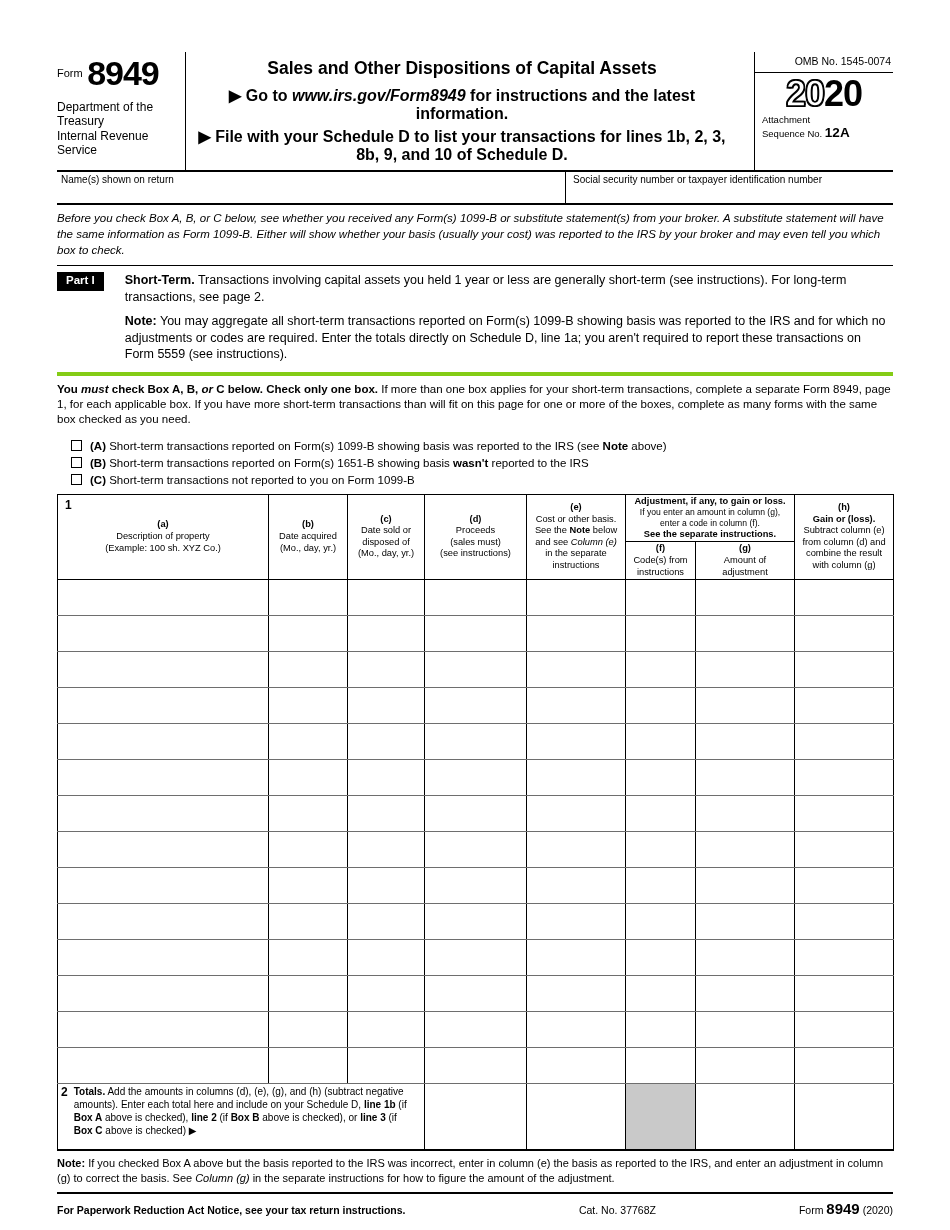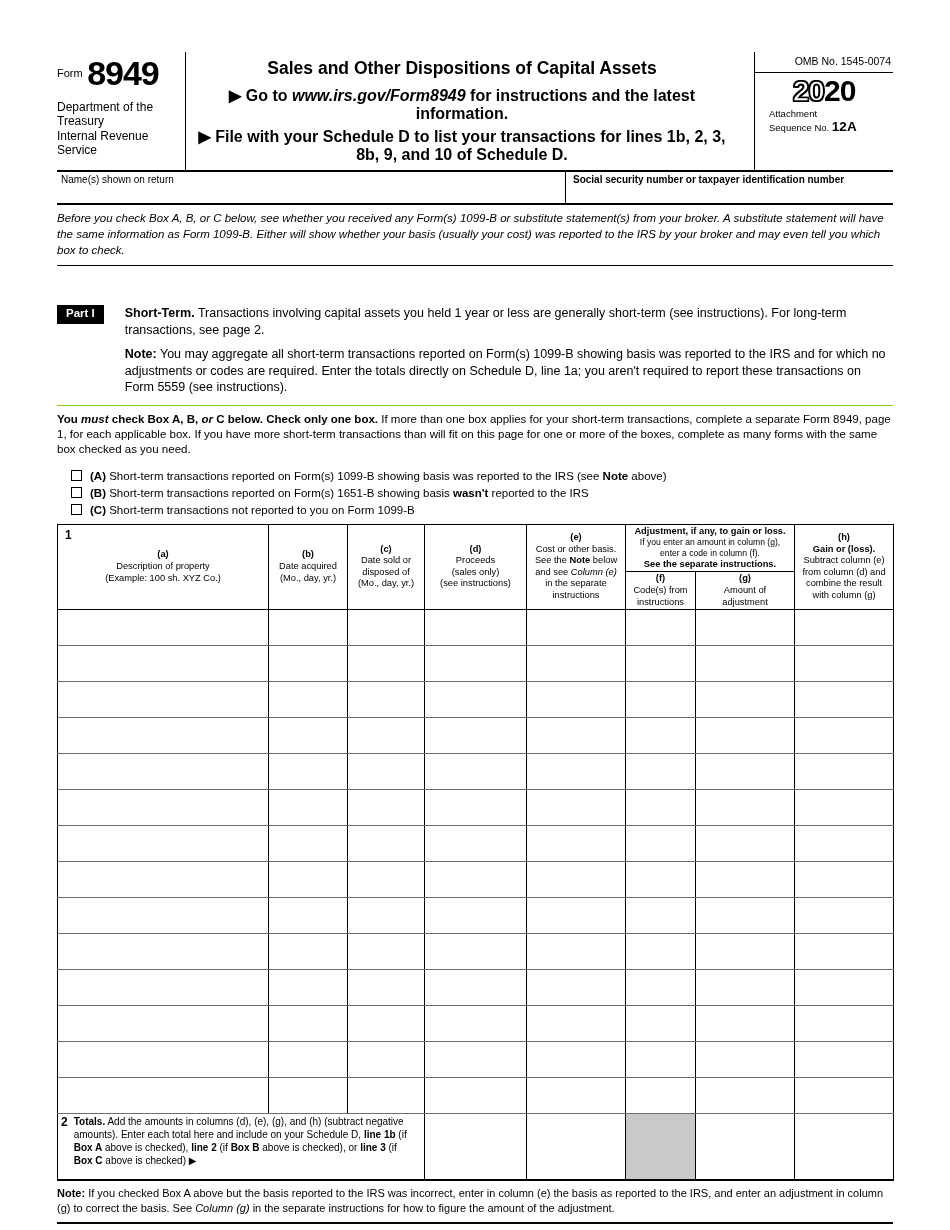--- a/index.html
+++ b/index.html
@@ -25,7 +25,7 @@
   .url-italic { font-style: italic; }
   .hdr-right { width: 138px; font-size: 10.5px; }
   .omb { text-align: right; padding: 3px 2px 5px 2px; border-bottom: 1.5px solid #000; white-space: nowrap; }
-  .tax-year { text-align: center; font-size: 30px; font-weight: bold; line-height: 1; margin-top: 3px; letter-spacing: -1px; }
+  .tax-year { text-align: center; font-size: 36px; font-weight: bold; line-height: 1; margin-top: 3px; letter-spacing: -1px; }
   .yr-outline {
     color: #fff;
     -webkit-text-stroke: 1.4px #000;

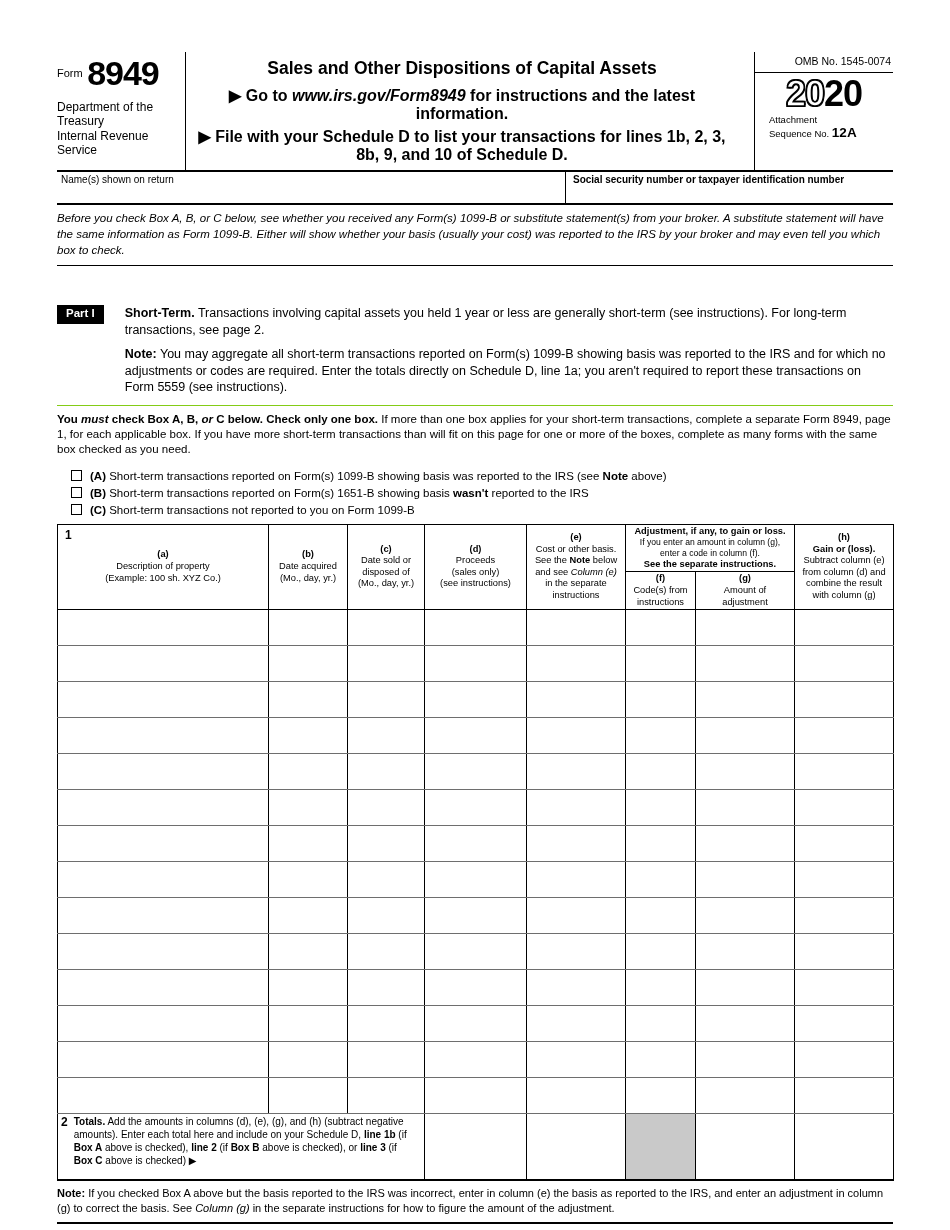--- a/index.html
+++ b/index.html
@@ -31,7 +31,7 @@
     -webkit-text-stroke: 1.4px #000;
     text-shadow: -1px -1px 0 #000, 1px -1px 0 #000, -1px 1px 0 #000, 1px 1px 0 #000;
   }
-  .attach { font-size: 9.5px; line-height: 1.2; padding-left: 7px; margin-top: 2px; margin-left: 7px; }
+  .attach { font-size: 9.5px; line-height: 1.2; padding-left: 7px; margin-top: 2px; }
   .attach-no { font-size: 13.5px; font-weight: bold; }
 
   

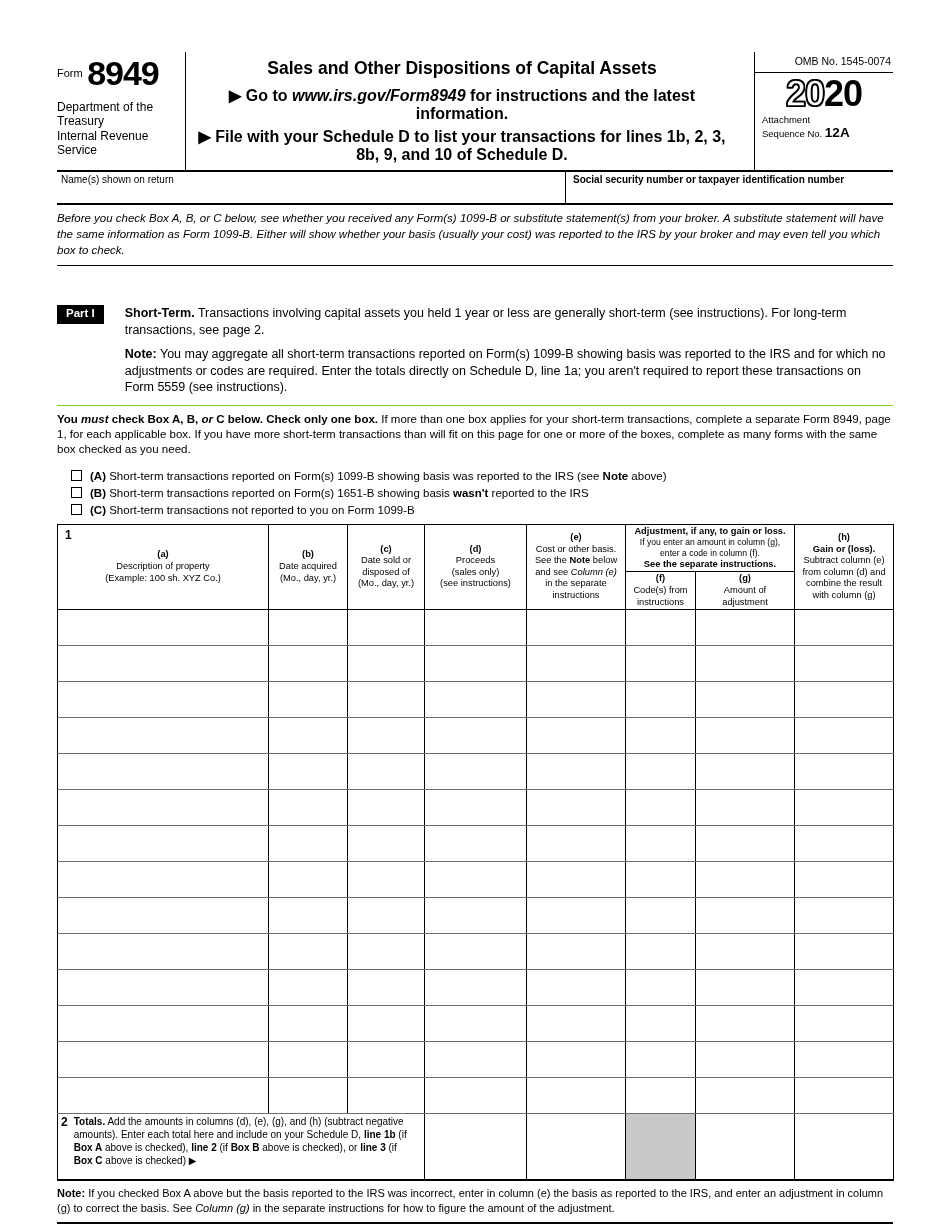--- a/index.html
+++ b/index.html
@@ -37,7 +37,7 @@
   
   .name-row { display: flex; border-bottom: 2px solid #000; min-height: 33px; }
   .name-field { flex: 1; font-size: 10px; padding: 2px 4px; }
-  .ssn-field { width: 328px; border-left: 1.2px solid #000; font-size: 10px; font-weight: bold; padding: 2px 7px; }
+  .ssn-field { width: 328px; border-left: 1.2px solid #000; font-size: 10px; font-weight: normal; padding: 2px 7px; }
 
   
   .intro { font-style: italic; font-size: 11.5px; line-height: 1.4; padding: 5px 0 7px 0; border-bottom: 1.5px solid #000; }

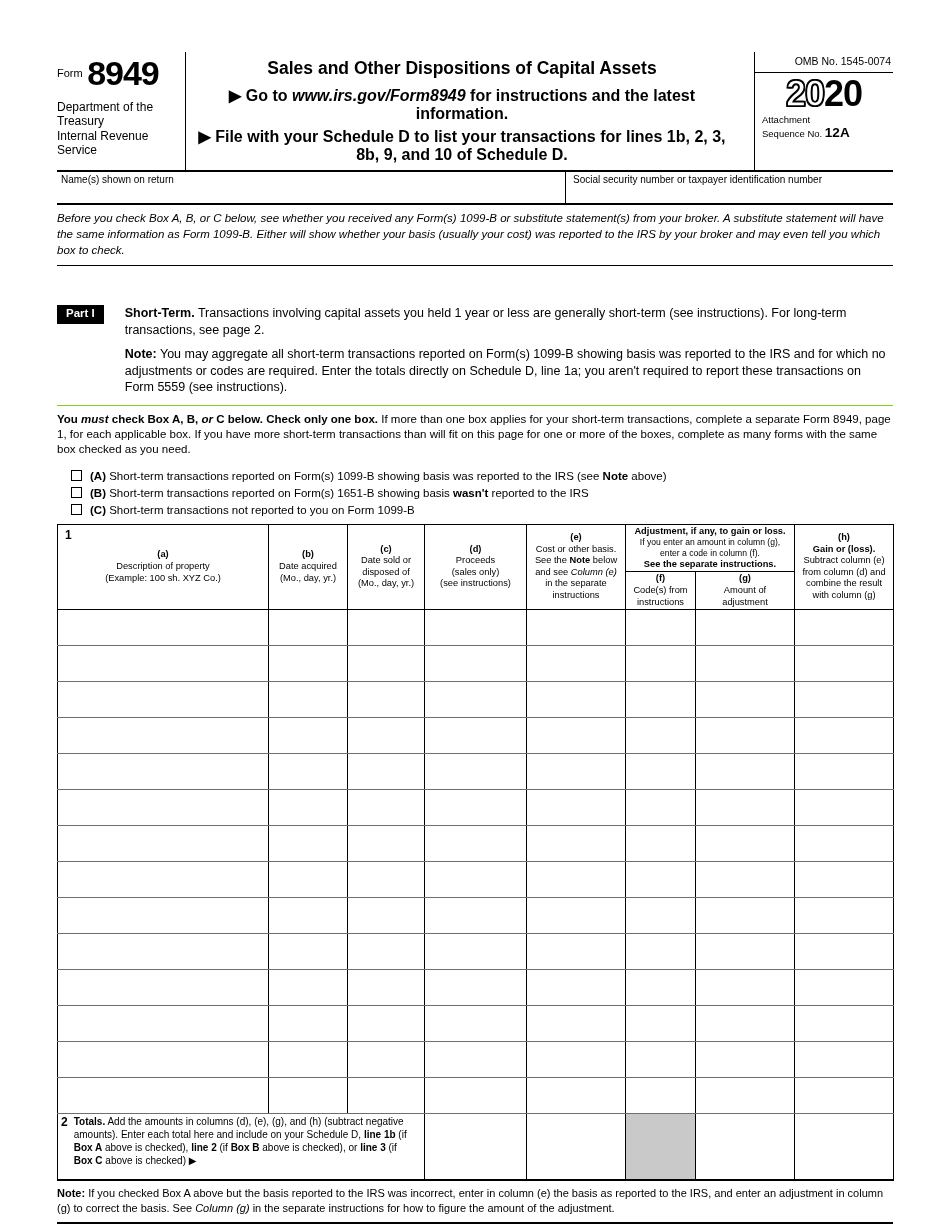--- a/index.html
+++ b/index.html
@@ -43,7 +43,7 @@
   .intro { font-style: italic; font-size: 11.5px; line-height: 1.4; padding: 5px 0 7px 0; border-bottom: 1.5px solid #000; }
 
   
-  .part-section { display: flex; padding: 6px 0 9px 0; border-bottom: 1px solid #84cc16; margin-top: 33px; }
+  .part-section { display: flex; padding: 6px 0 9px 0; border-bottom: 4px solid #84cc16; }
   .part-badge { background: #000; color: #fff; font-weight: bold; font-size: 11.5px; padding: 2px 9px 3px 9px; height: 19px; white-space: nowrap; }
   .part-text { flex: 1; padding-left: 21px; font-size: 12.5px; line-height: 1.32; }
   .part-text p { margin: 0; }

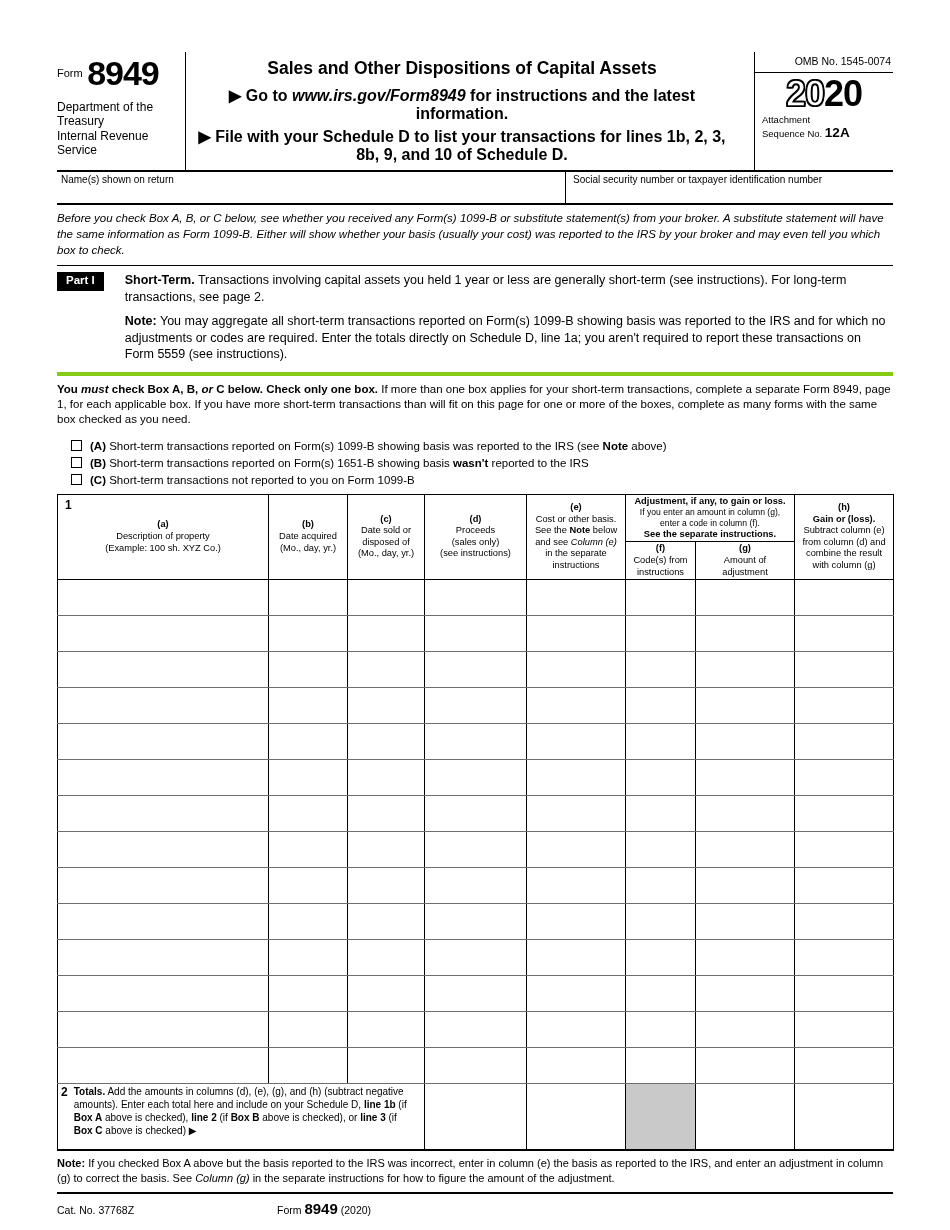--- a/index.html
+++ b/index.html
@@ -177,7 +177,7 @@
         <th rowspan="2">
           <div class="cell-id">(d)</div>
           <div class="pre-line">Proceeds
-(sales only)
+(sales must)
 (see instructions)</div>
         </th>
         <th rowspan="2">

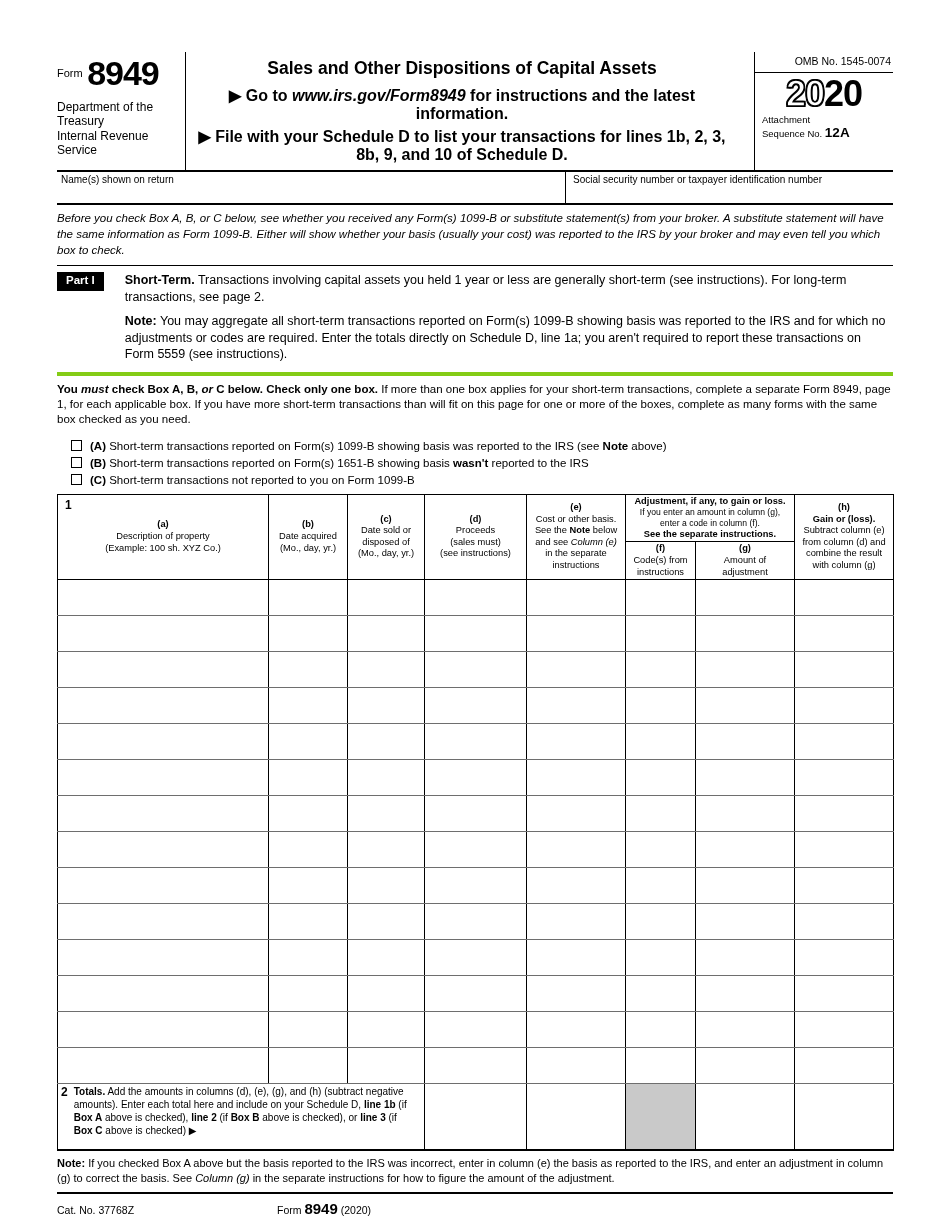--- a/index.html
+++ b/index.html
@@ -378,6 +378,7 @@
   <div class="bottom-note"><b>Note:</b><span> If you checked Box A above but the basis reported to the IRS was incorrect, enter in column (e) the basis as reported to the IRS, and enter an adjustment in column (g) to correct the basis. See </span><i>Column (g)</i><span> in the separate instructions for how to figure the amount of the adjustment.</span></div>
 
   <div class="form-footer">
+    <span class="footer-left">For Paperwork Reduction Act Notice, see your tax return instructions.</span>
     <span class="footer-cat">Cat. No. 37768Z</span>
     <span class="footer-right"><span>Form </span><span class="footer-form-num">8949</span><span> (2020)</span></span>
   </div>

